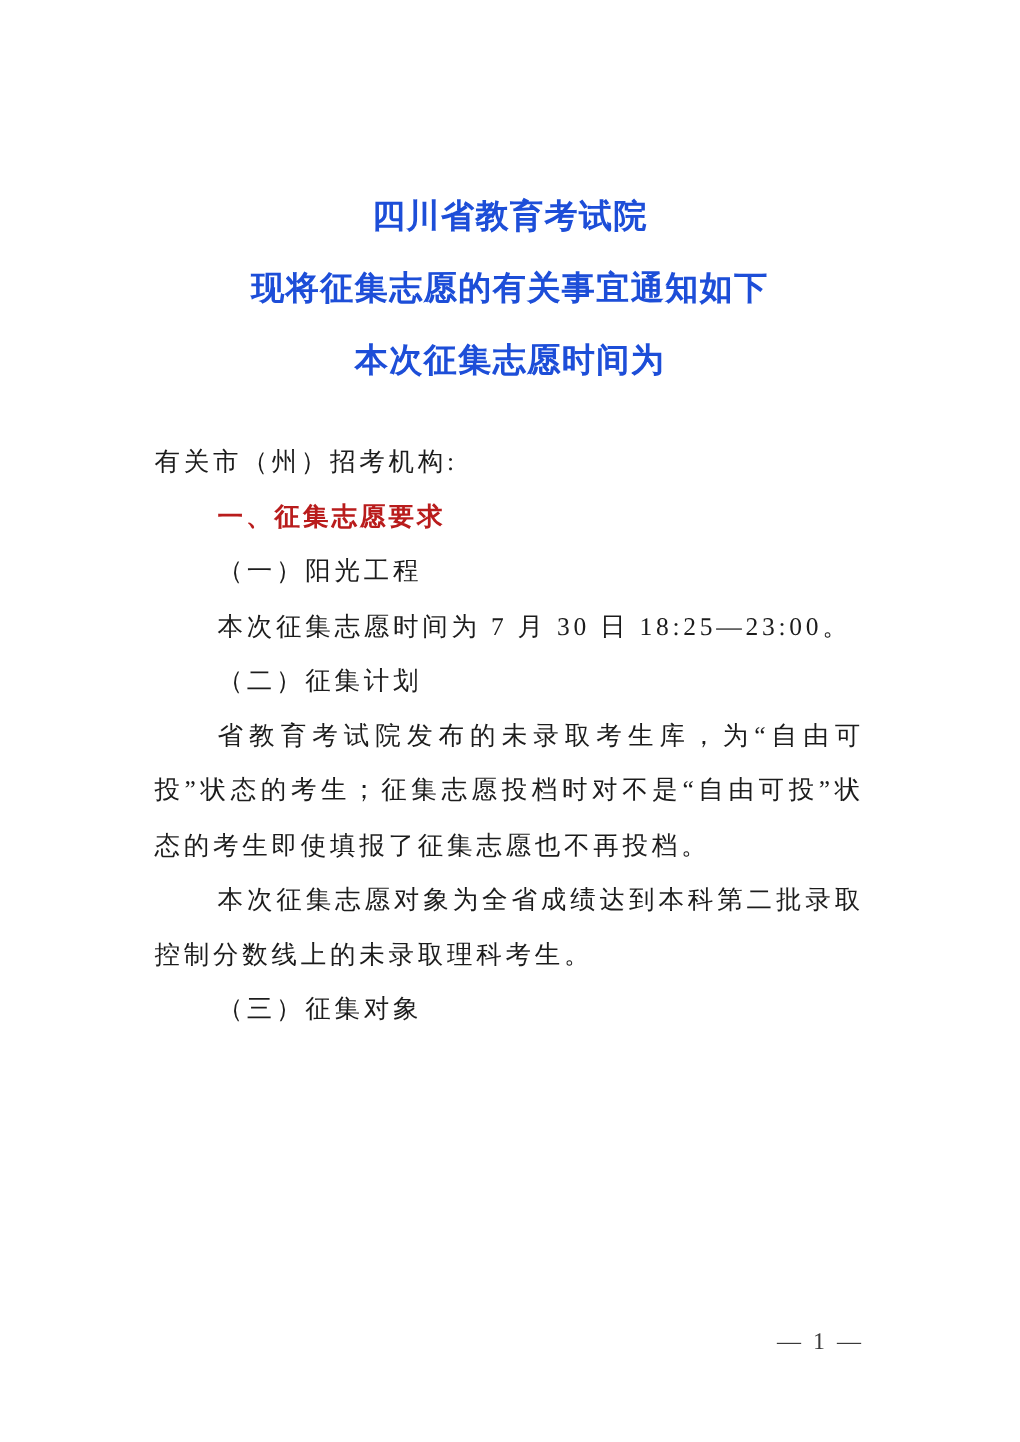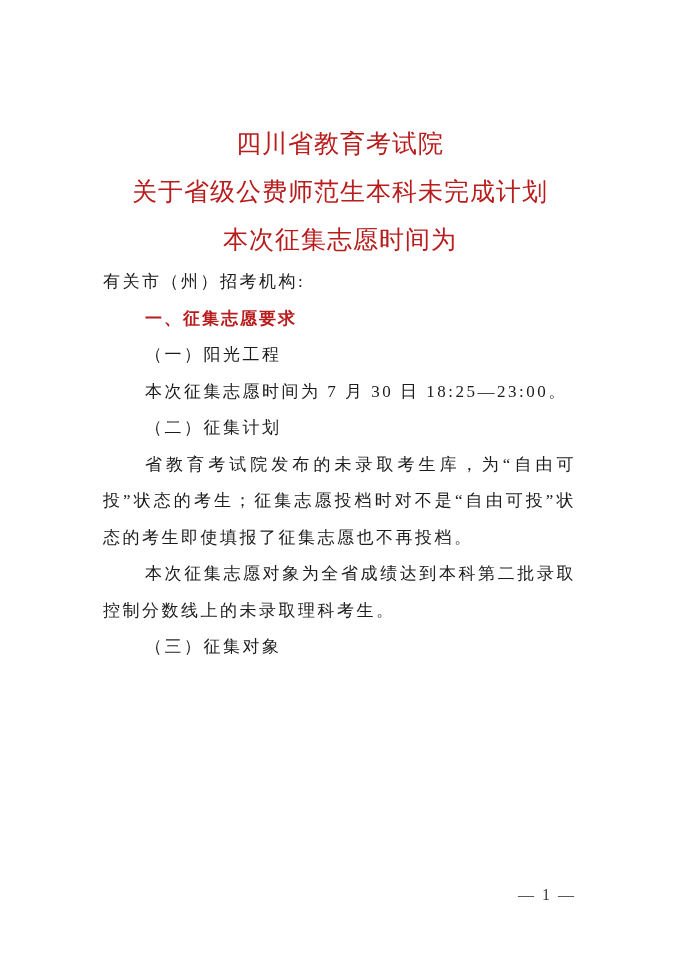--- a/index.html
+++ b/index.html
@@ -21,12 +21,12 @@
     text-align: center;
   }
   .title-line {
-    font-size: 25px;
-    font-weight: 400;
+    font-size: 22px;
+    font-weight: 700;
     line-height: 48px;
     letter-spacing: 1px;
     font-family: "Liberation Serif", "DejaVu Serif", serif;
-    color: #b91c1c;
+    color: #1d4ed8;
   }
   .body-block {
     padding-left: 103px;

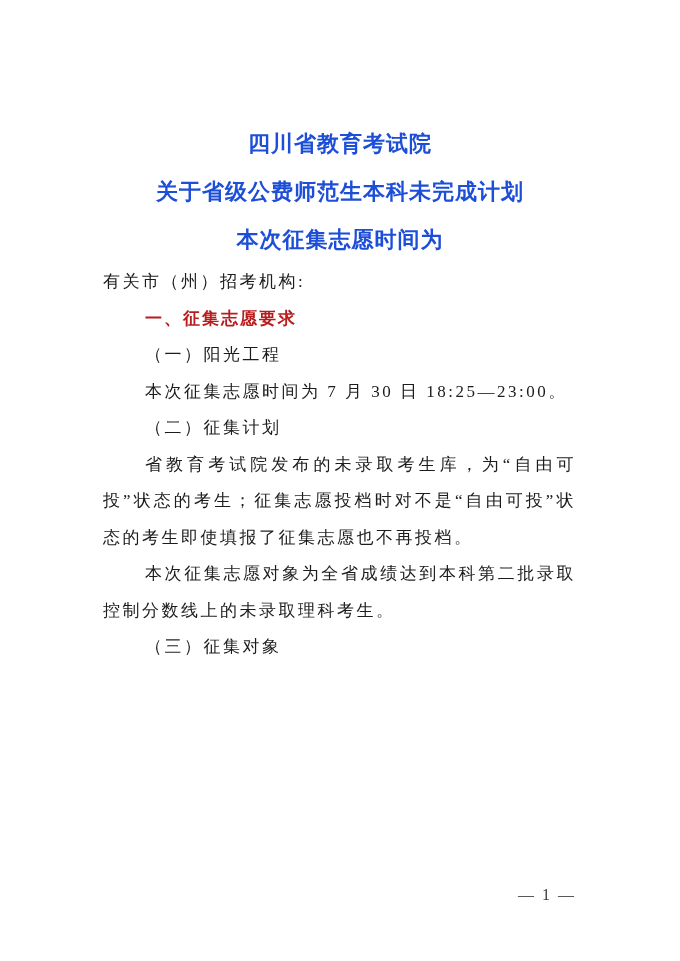--- a/index.html
+++ b/index.html
@@ -66,7 +66,7 @@
 
   <div class="title-block">
     <div class="title-line">四川省教育考试院</div>
-    <div class="title-line">关于省级公费师范生本科未完成计划</div>
+    <div class="title-line">现将征集志愿的有关事宜通知如下</div>
     <div class="title-line">本次征集志愿时间为</div>
   </div>
 

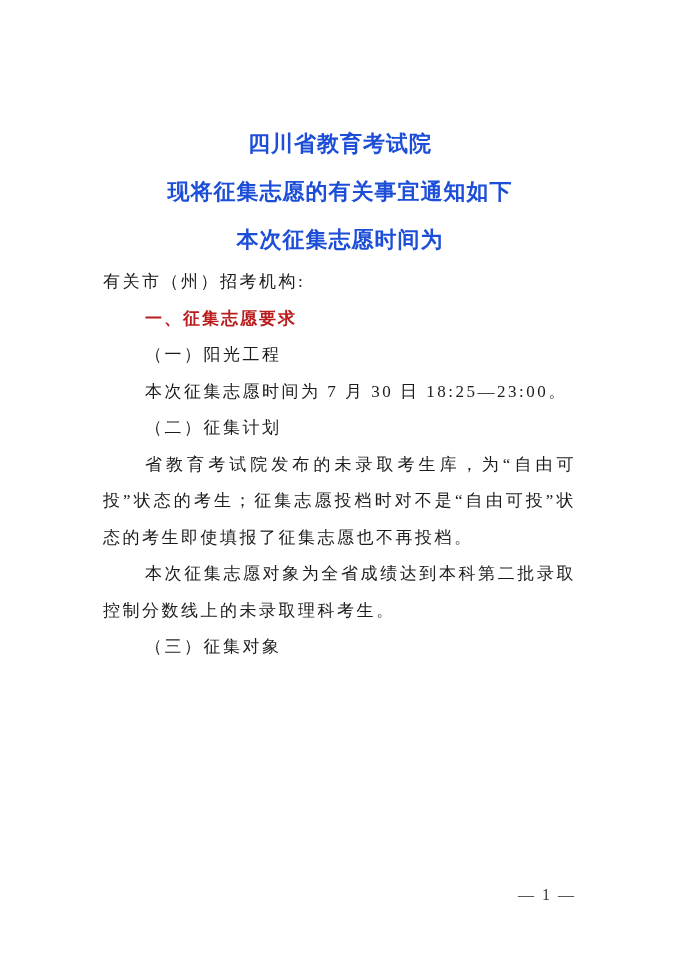--- a/index.html
+++ b/index.html
@@ -29,6 +29,7 @@
     color: #1d4ed8;
   }
   .body-block {
+    margin-top: 26px;
     padding-left: 103px;
     padding-right: 104px;
     font-size: 17px;

